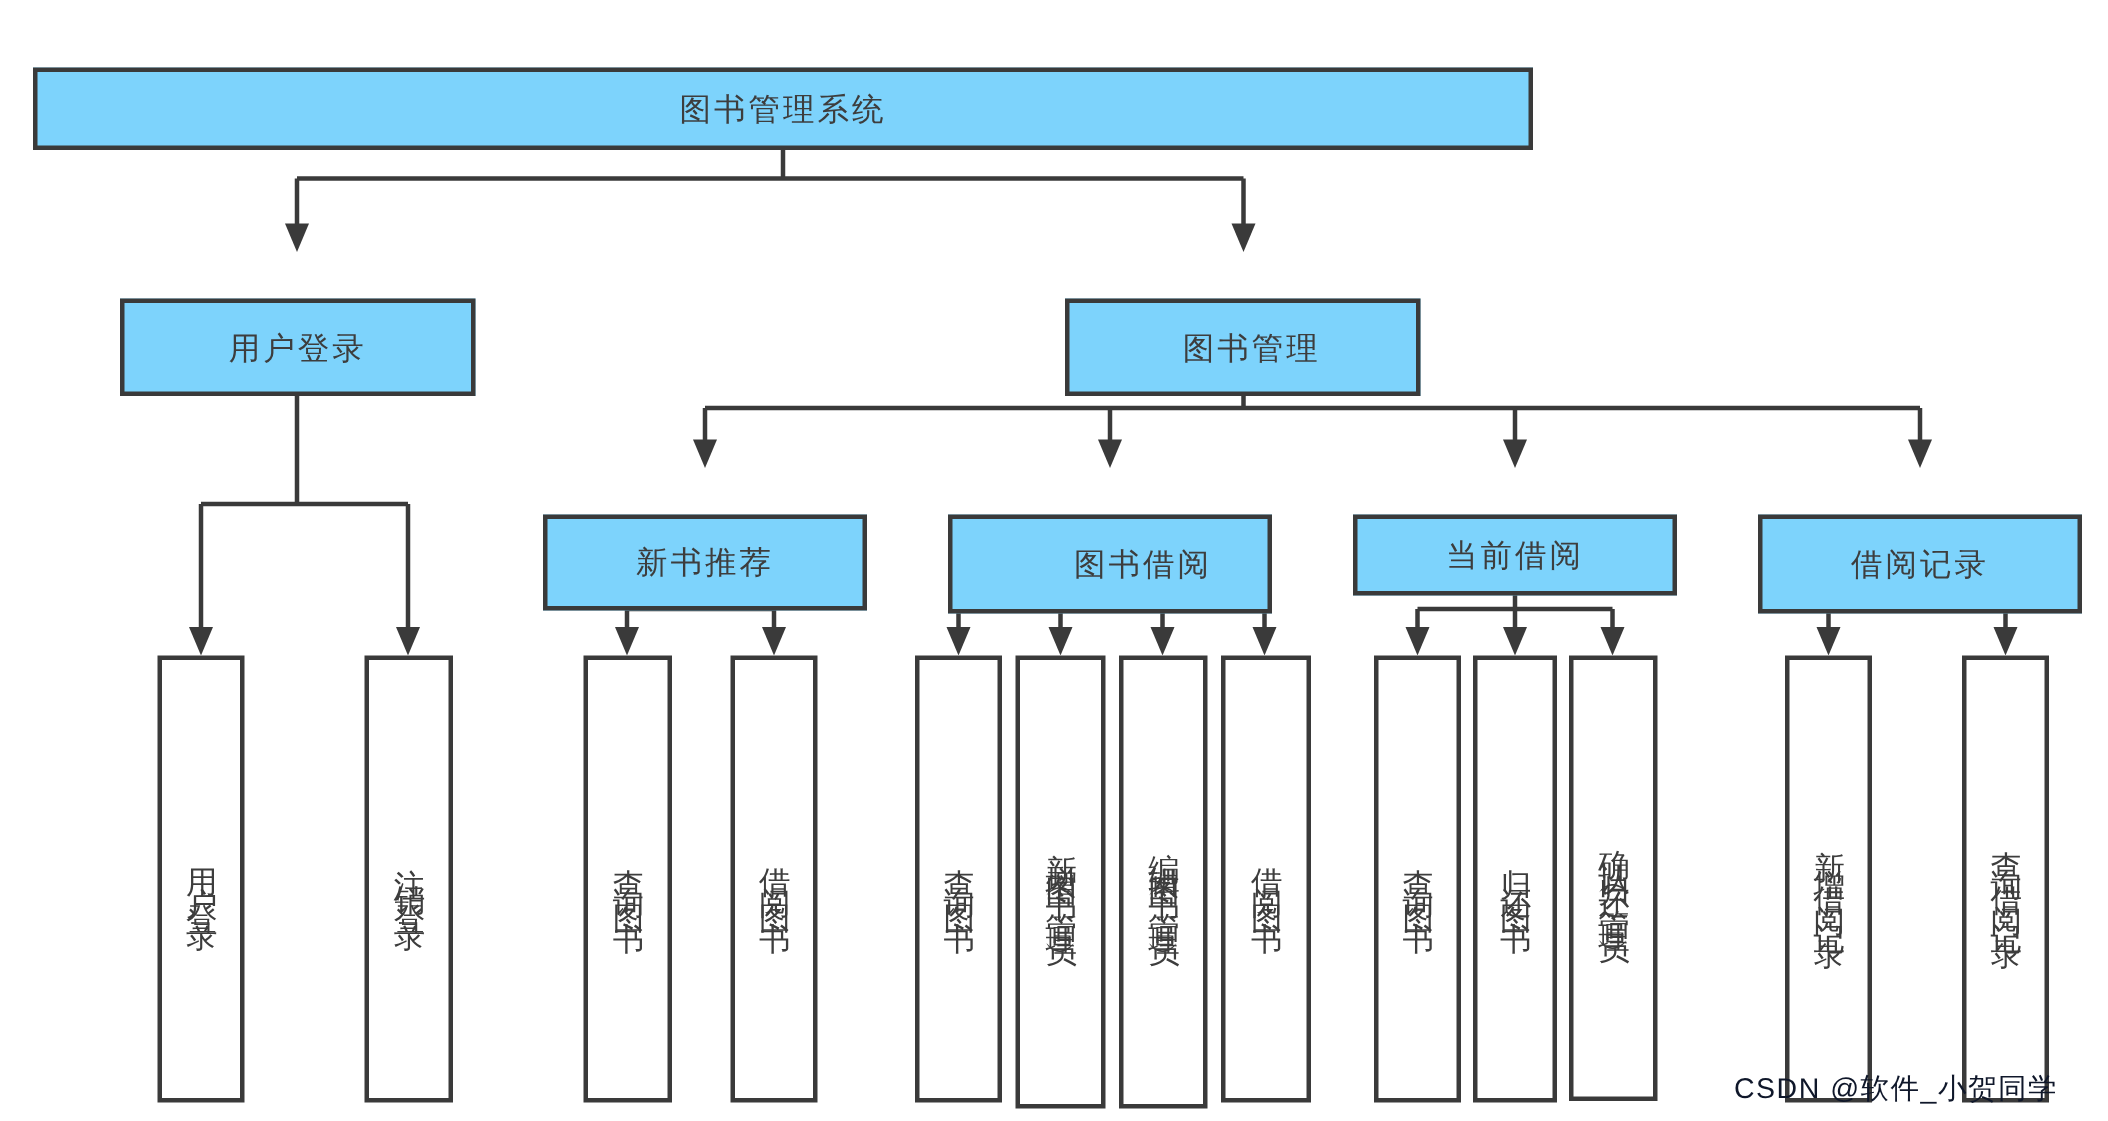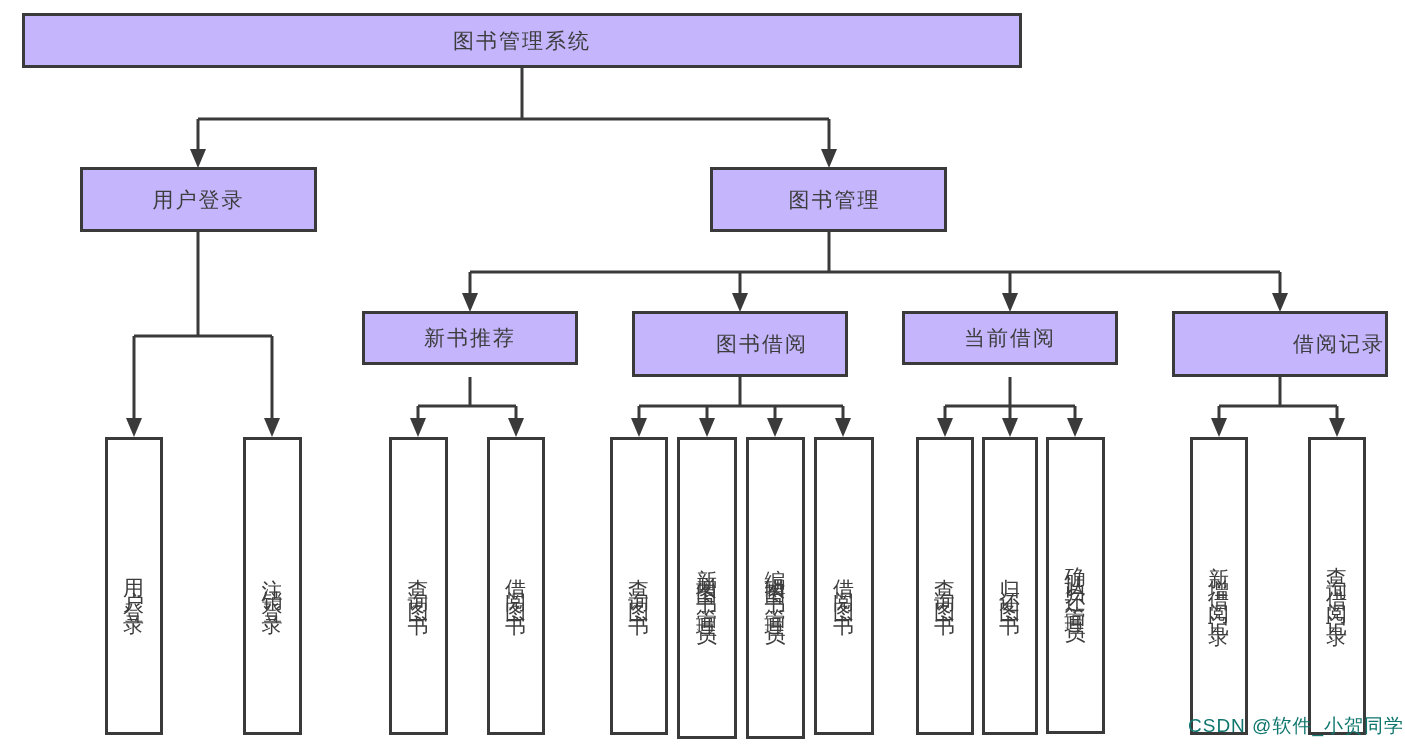--- a/index.html
+++ b/index.html
@@ -26,11 +26,12 @@
     position: absolute;
     box-sizing: border-box;
     border: 3px solid #3a3a3a;
-    background: #c4b5fd;
+    background: #7dd3fc;
     display: flex;
     align-items: center;
     justify-content: center;
     color: #3d3d3d;
+    margin-top: 32px;
   }
   .node .hlabel {
     font-size: 21px;

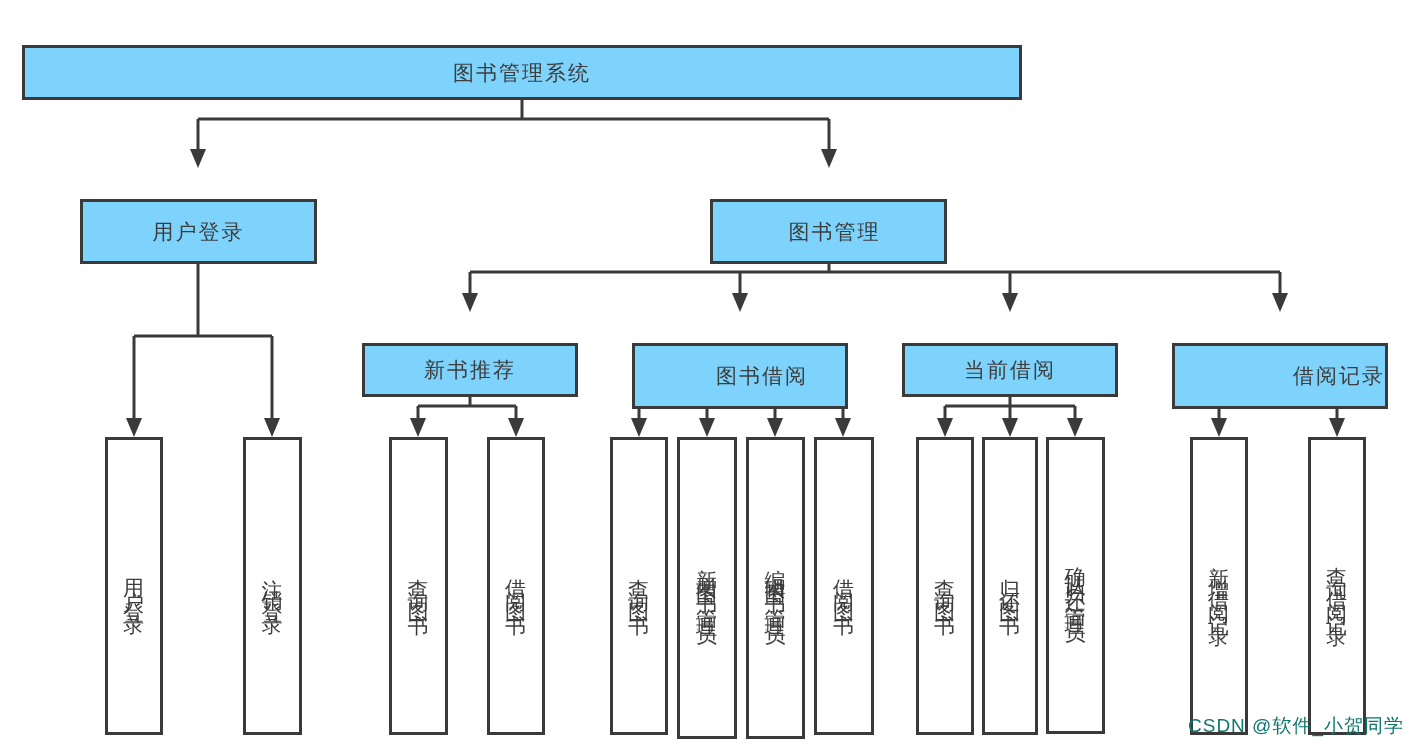--- a/index.html
+++ b/index.html
@@ -155,7 +155,7 @@
     <span class="hlabel">图书管理</span>
   </div>
 
-  <div class="node" style="left:362px; top:311px; width:216px; height:54px;">
+  <div class="node" style="left:362px; top:311px; width:216px; height:64px;">
     <span class="hlabel">新书推荐</span>
   </div>
   <div class="node" style="left:632px; top:311px; width:216px; height:66px;padding-left:44px;">

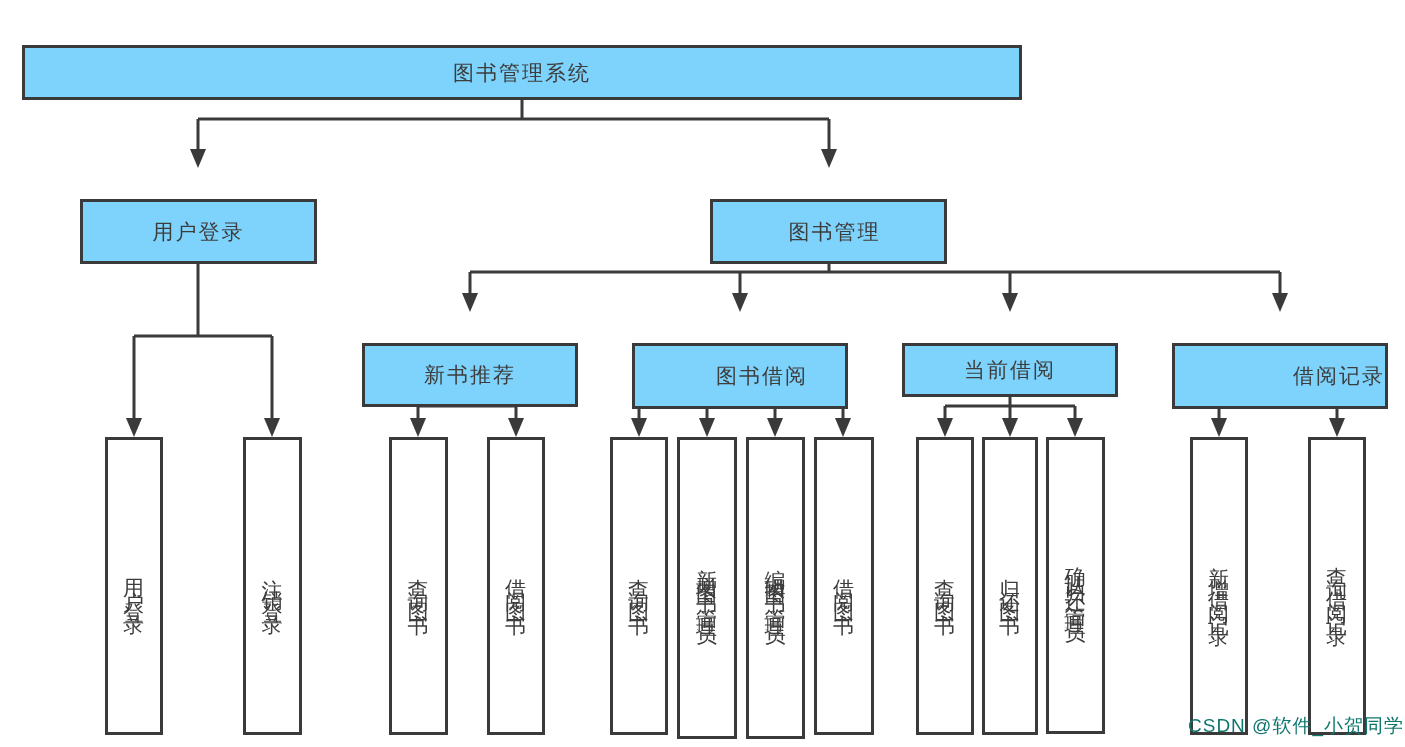--- a/index.html
+++ b/index.html
@@ -164,7 +164,7 @@
   <div class="node" style="left:902px; top:311px; width:216px; height:54px;">
     <span class="hlabel">当前借阅</span>
   </div>
-  <div class="node" style="left:1172px; top:311px; width:216px; height:66px;justify-content:flex-end;">
+  <div class="node" style="left:1172px; top:311px; width:216px; height:66px;">
     <span class="hlabel">借阅记录</span>
   </div>
 

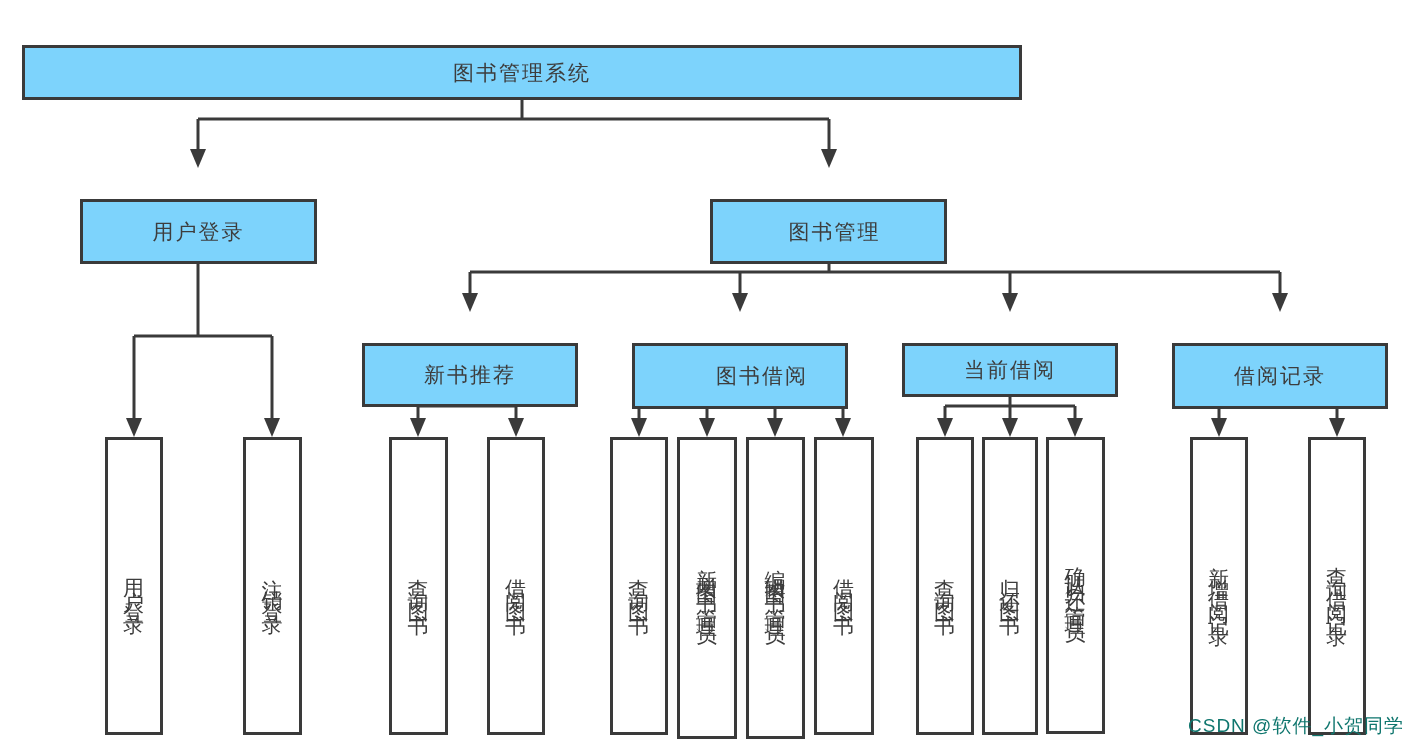--- a/index.html
+++ b/index.html
@@ -62,10 +62,10 @@
   }
   .watermark {
     position: absolute;
-    left: 1188px;
+    left: 1156px;
     top: 713px;
     font-size: 19px;
-    color: #0f766e;
+    color: #0f172a;
     letter-spacing: 1px;
     white-space: nowrap;
   }

